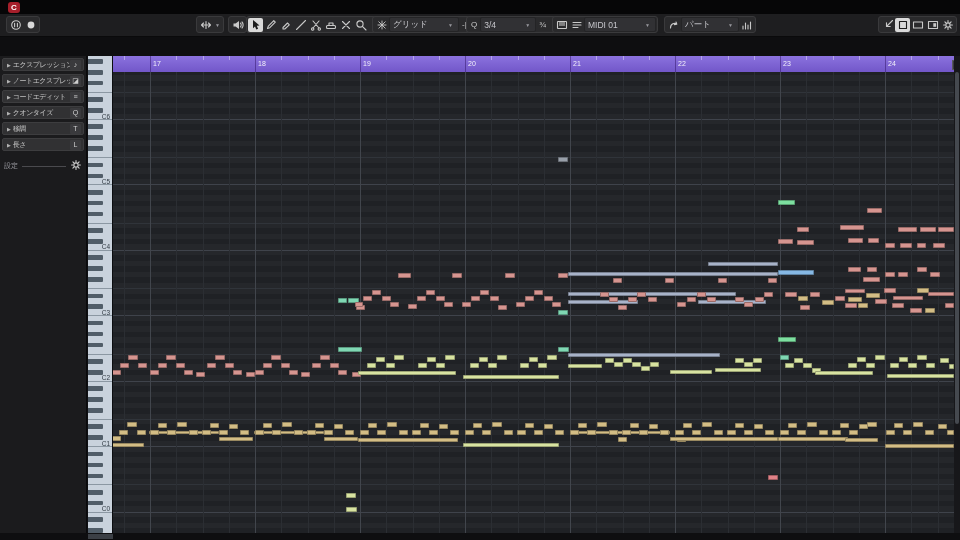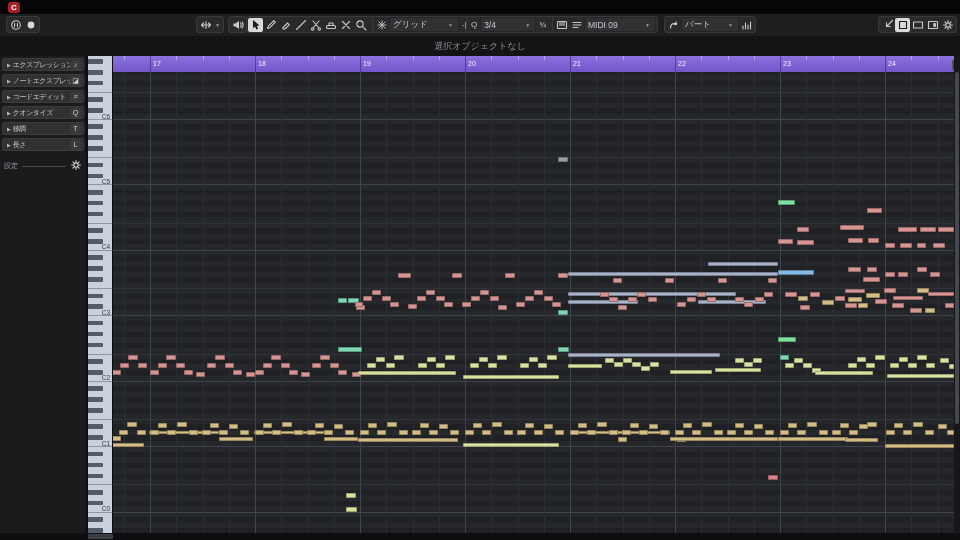--- a/index.html
+++ b/index.html
@@ -197,7 +197,7 @@
           </svg>
         </span>
       <span class="dd" style="width:72px">
-        <span class="lbl">MIDI 09</span>
+        <span class="lbl">MIDI 01</span>
         <span class="caret">▼</span>
       </span>
     </div>

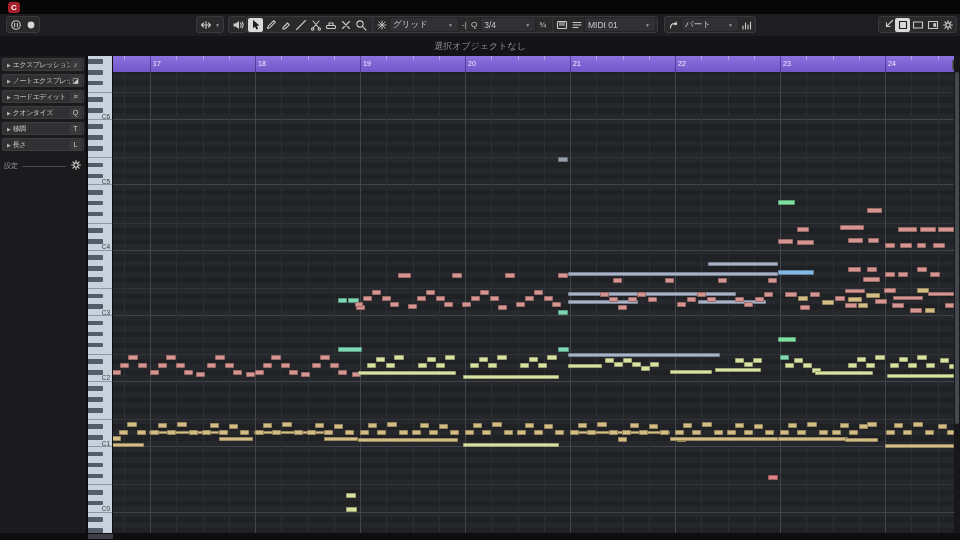--- a/index.html
+++ b/index.html
@@ -248,9 +248,6 @@
       </div>
   </div>
 
-  <div id="statusbar">
-    <span>選択オブジェクトなし</span>
-  </div>
 
   <div id="inspector">
     <div id="sections">

